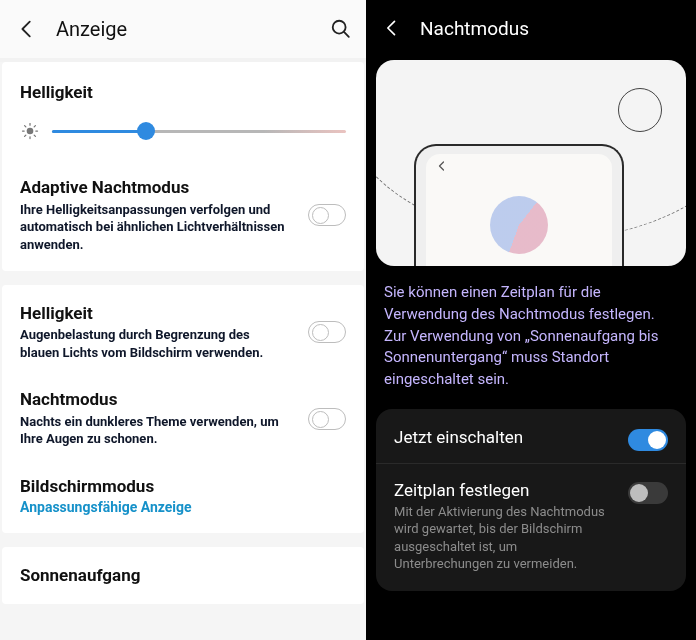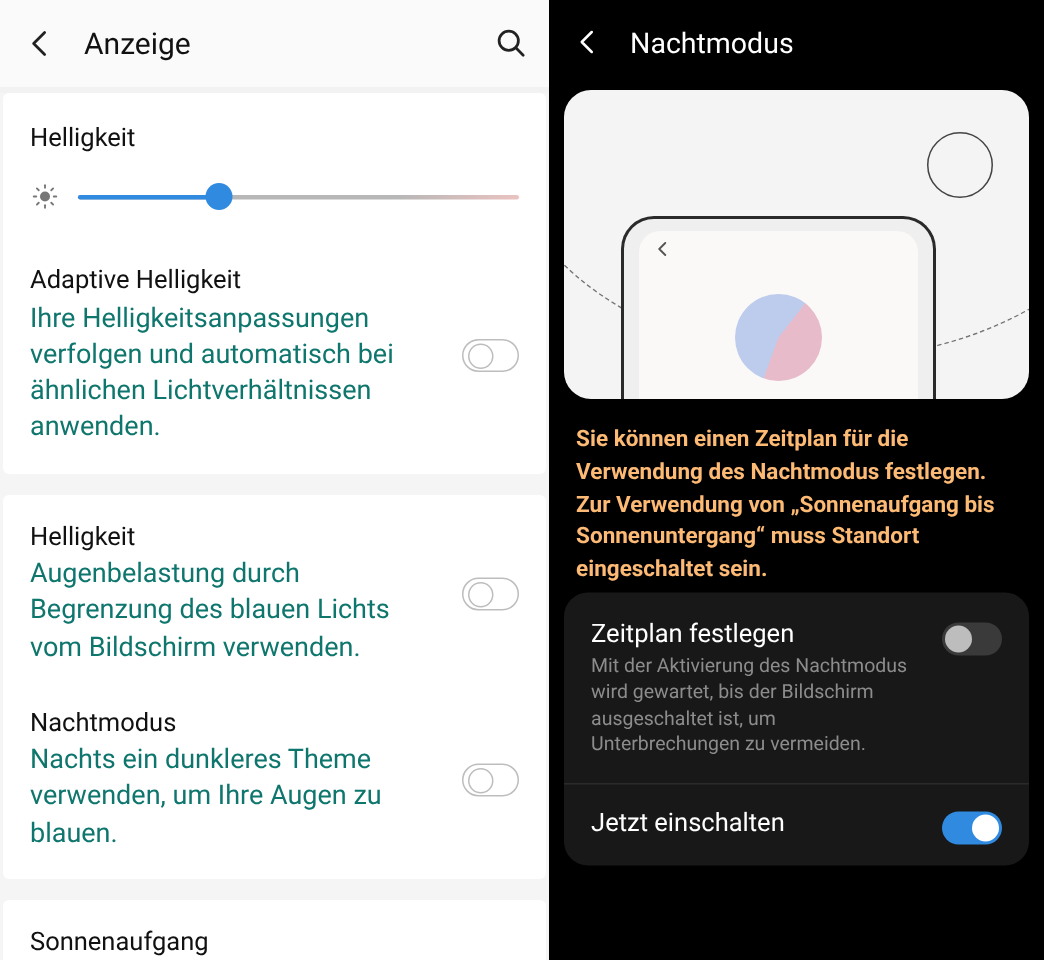--- a/index.html
+++ b/index.html
@@ -26,7 +26,7 @@
   .l-scroll::-webkit-scrollbar-thumb { background: #ccc; border-radius: 2px; }
   .scroll-pad { height: 4px; background: #f2f2f2; }
 
-  .card { background: #fff; border-radius: 4px; margin: 0 2px 14px 2px; padding: 4px 0; }
+  .card { background: #fff; border-radius: 4px; margin: 0 2px 14px 2px; padding: 4px 0; font-weight: bold; }
   .card.last { margin-bottom: 0; }
 
   .row { padding: 14px 18px 14px 18px; position: relative; }

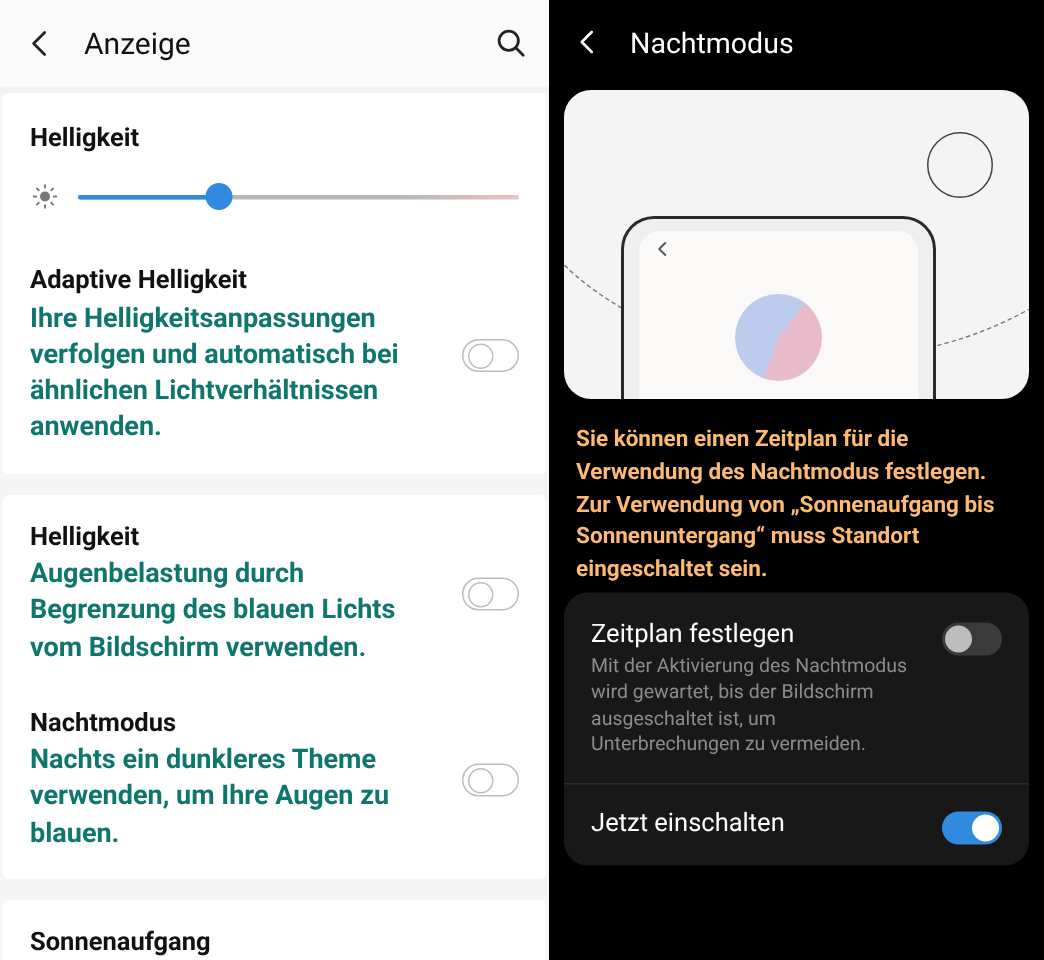--- a/index.html
+++ b/index.html
@@ -140,7 +140,7 @@
         </div>
       </div>
       <div class="row">
-        <div class="row-title">Adaptive Helligkeit</div>
+        <div class="row-title">Adaptive Nachtmodus</div>
         <div class="row-sub">Ihre Helligkeitsanpassungen verfolgen und automatisch bei ähnlichen Lichtverhältnissen anwenden.</div>
         <div class="toggle"></div>
       </div>

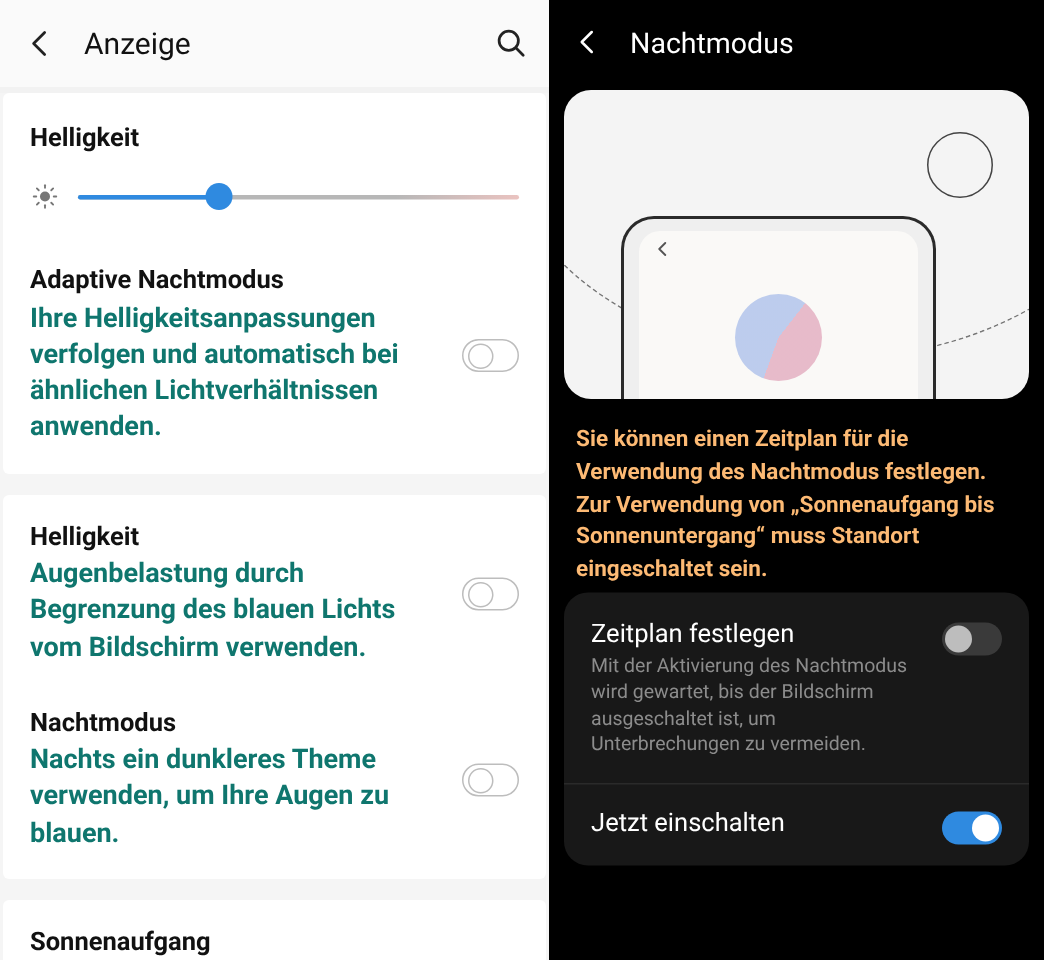--- a/index.html
+++ b/index.html
@@ -31,7 +31,7 @@
 
   .row { padding: 14px 18px 14px 18px; position: relative; }
   .row-title { font-size: 17px; color: #111; line-height: 1.25; }
-  .row-sub   { font-size: 18px; color: #0f766e; line-height: 1.35; margin-top: 2px; padding-right: 56px; }
+  .row-sub   { font-size: 13px; color: #0f172a; line-height: 1.35; margin-top: 2px; padding-right: 56px; }
   .row-val   { font-size: 14px; color: #1691c9; margin-top: 2px; }
 
   

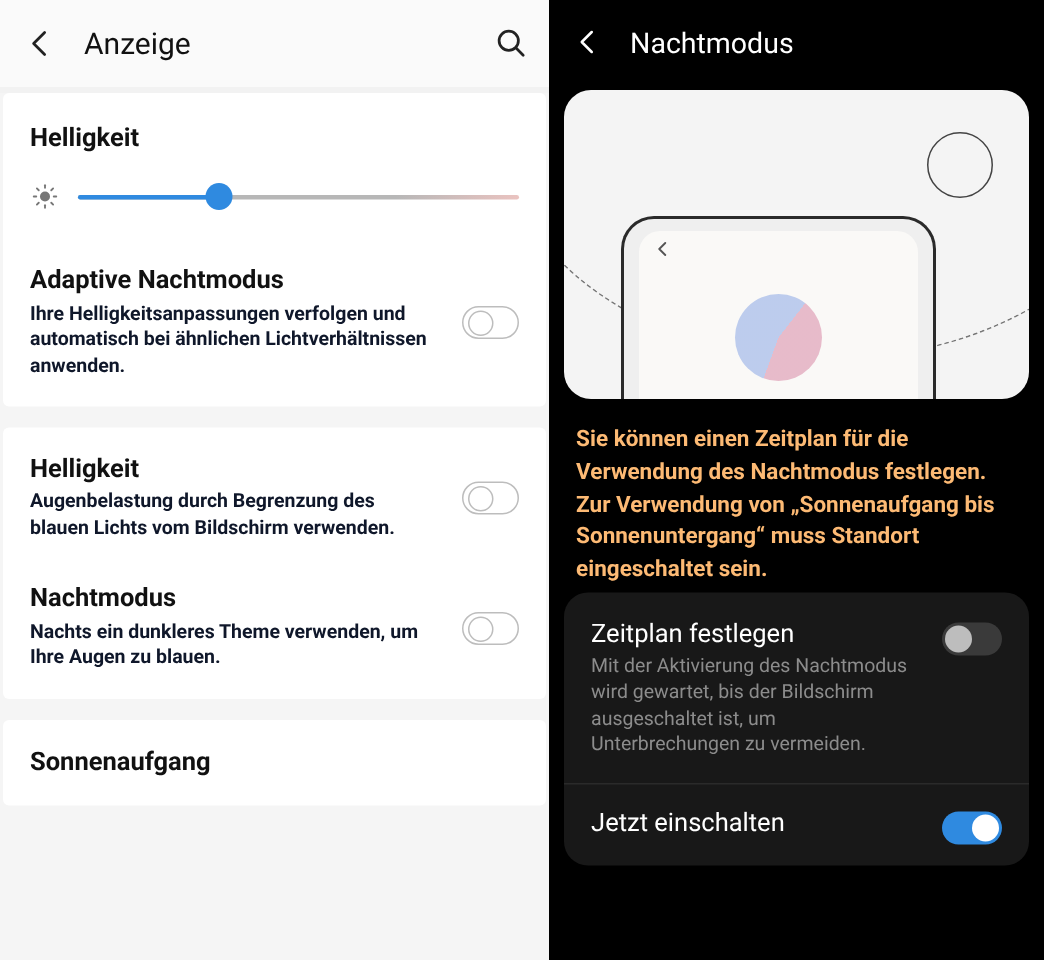--- a/index.html
+++ b/index.html
@@ -74,7 +74,7 @@
   .orb { width: 58px; height: 58px; border-radius: 50%;
     background: conic-gradient(from 200deg, #b6c7ec 0 55%, #e5b4c5 55% 100%); opacity:.9;}
 
-  .r-desc { padding: 16px 18px 4px 18px; font-size: 15px; line-height: 1.45; color: #fdba74; font-weight: bold; }
+  .r-desc { padding: 16px 18px 18px 18px; font-size: 15px; line-height: 1.45; color: #c4b5fd; }
 
   .r-card { background: #181818; border-radius: 16px; margin: 0 10px; padding: 2px 0; }
   .r-row { padding: 16px 18px; position: relative; }

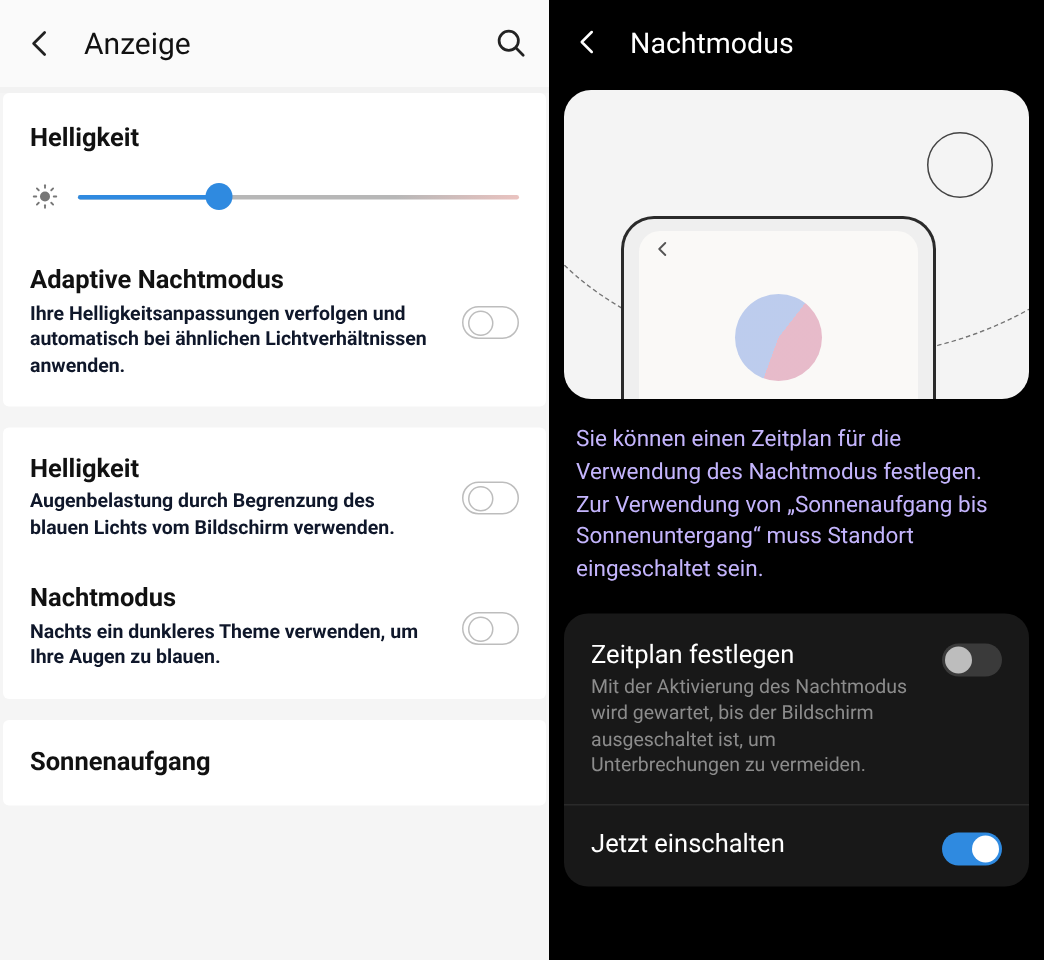--- a/index.html
+++ b/index.html
@@ -154,7 +154,7 @@
       </div>
       <div class="row">
         <div class="row-title">Nachtmodus</div>
-        <div class="row-sub">Nachts ein dunkleres Theme verwenden, um Ihre Augen zu blauen.</div>
+        <div class="row-sub">Nachts ein dunkleres Theme verwenden, um Ihre Augen zu schonen.</div>
         <div class="toggle"></div>
       </div>
     </div>

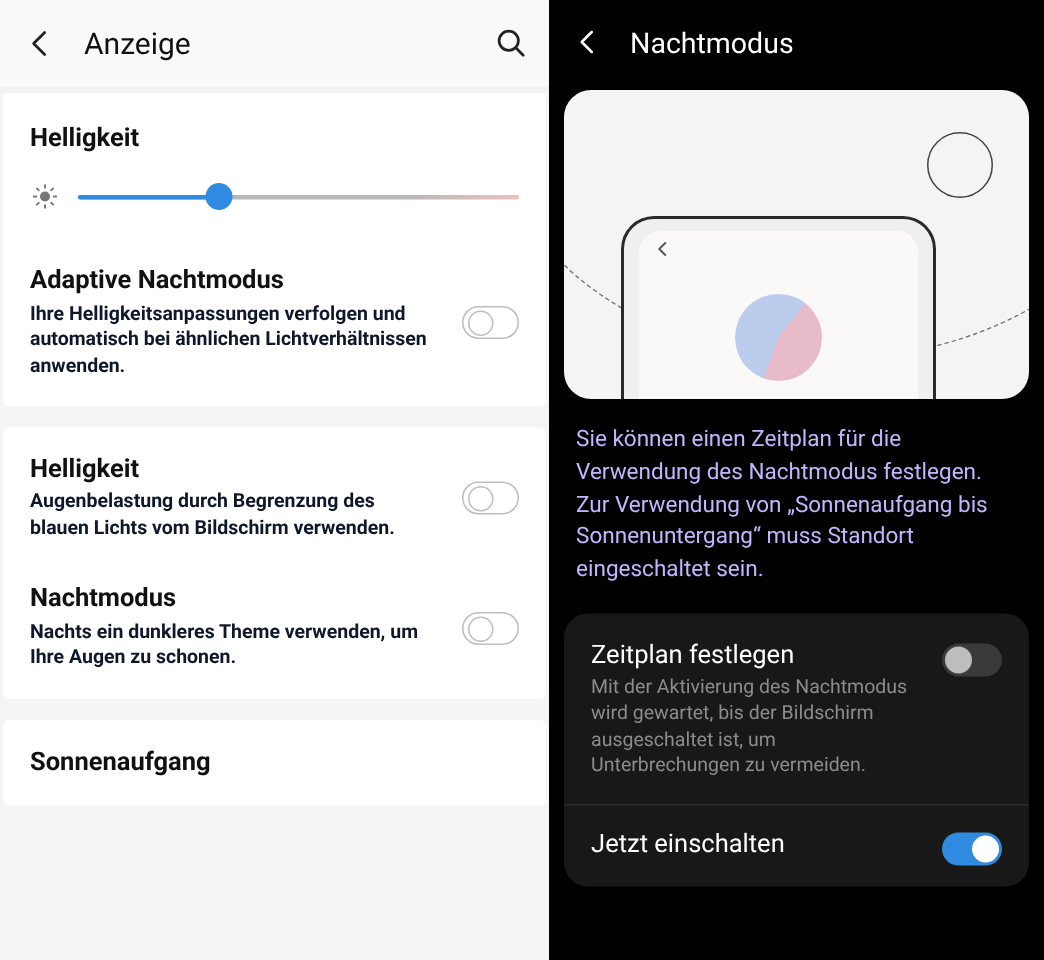--- a/index.html
+++ b/index.html
@@ -157,6 +157,10 @@
         <div class="row-sub">Nachts ein dunkleres Theme verwenden, um Ihre Augen zu schonen.</div>
         <div class="toggle"></div>
       </div>
+      <div class="row">
+        <div class="row-title">Bildschirmmodus</div>
+        <div class="row-val">Anpassungsfähige Anzeige</div>
+      </div>
     </div>
 
     <div class="card last">

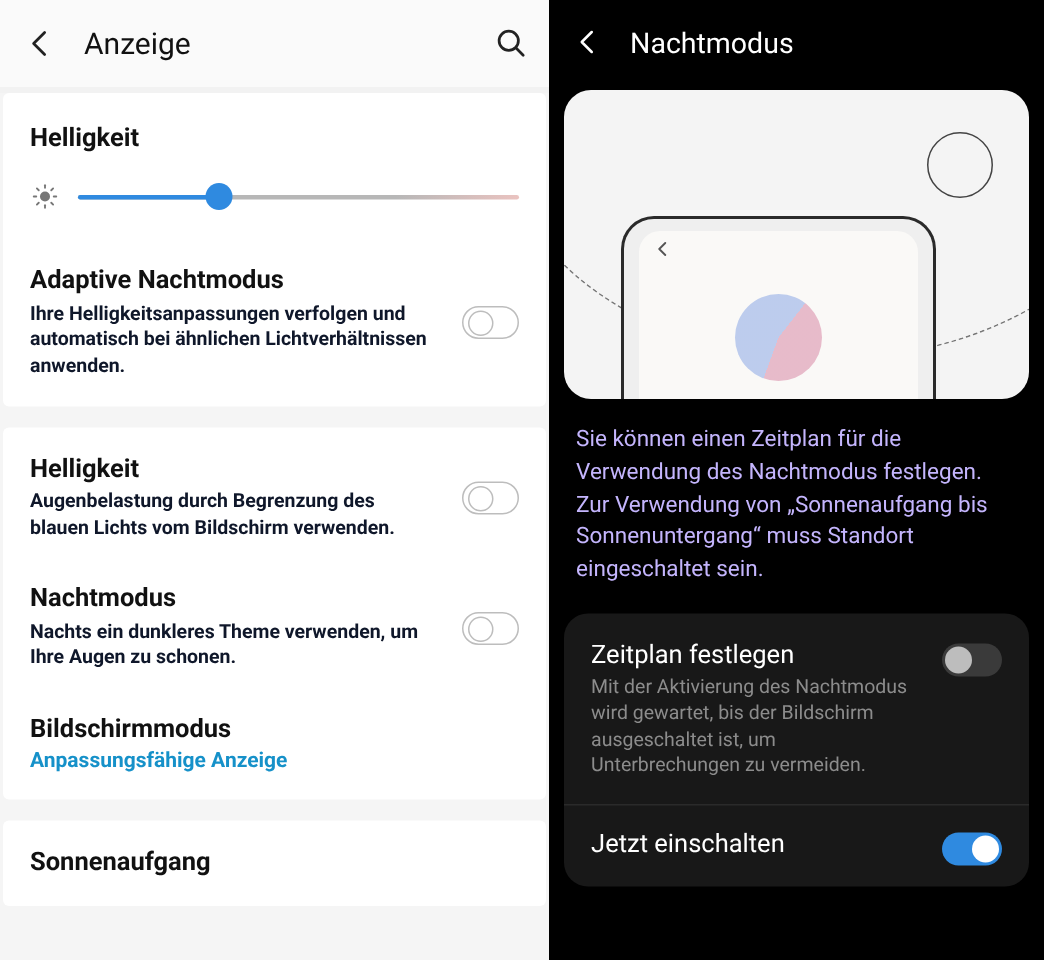--- a/index.html
+++ b/index.html
@@ -203,14 +203,14 @@
 
   <div class="r-card">
     <div class="r-row">
+      <div class="r-row-title">Jetzt einschalten</div>
+      <div class="r-toggle on"></div>
+    </div>
+    <div class="r-row">
       <div class="r-row-title">Zeitplan festlegen</div>
       <div class="r-row-sub">Mit der Aktivierung des Nachtmodus wird gewartet, bis der Bildschirm ausgeschaltet ist, um Unterbrechungen zu vermeiden.</div>
       <div class="r-toggle off"></div>
     </div>
-    <div class="r-row">
-      <div class="r-row-title">Jetzt einschalten</div>
-      <div class="r-toggle on"></div>
-    </div>
   </div>
 
 </div>

